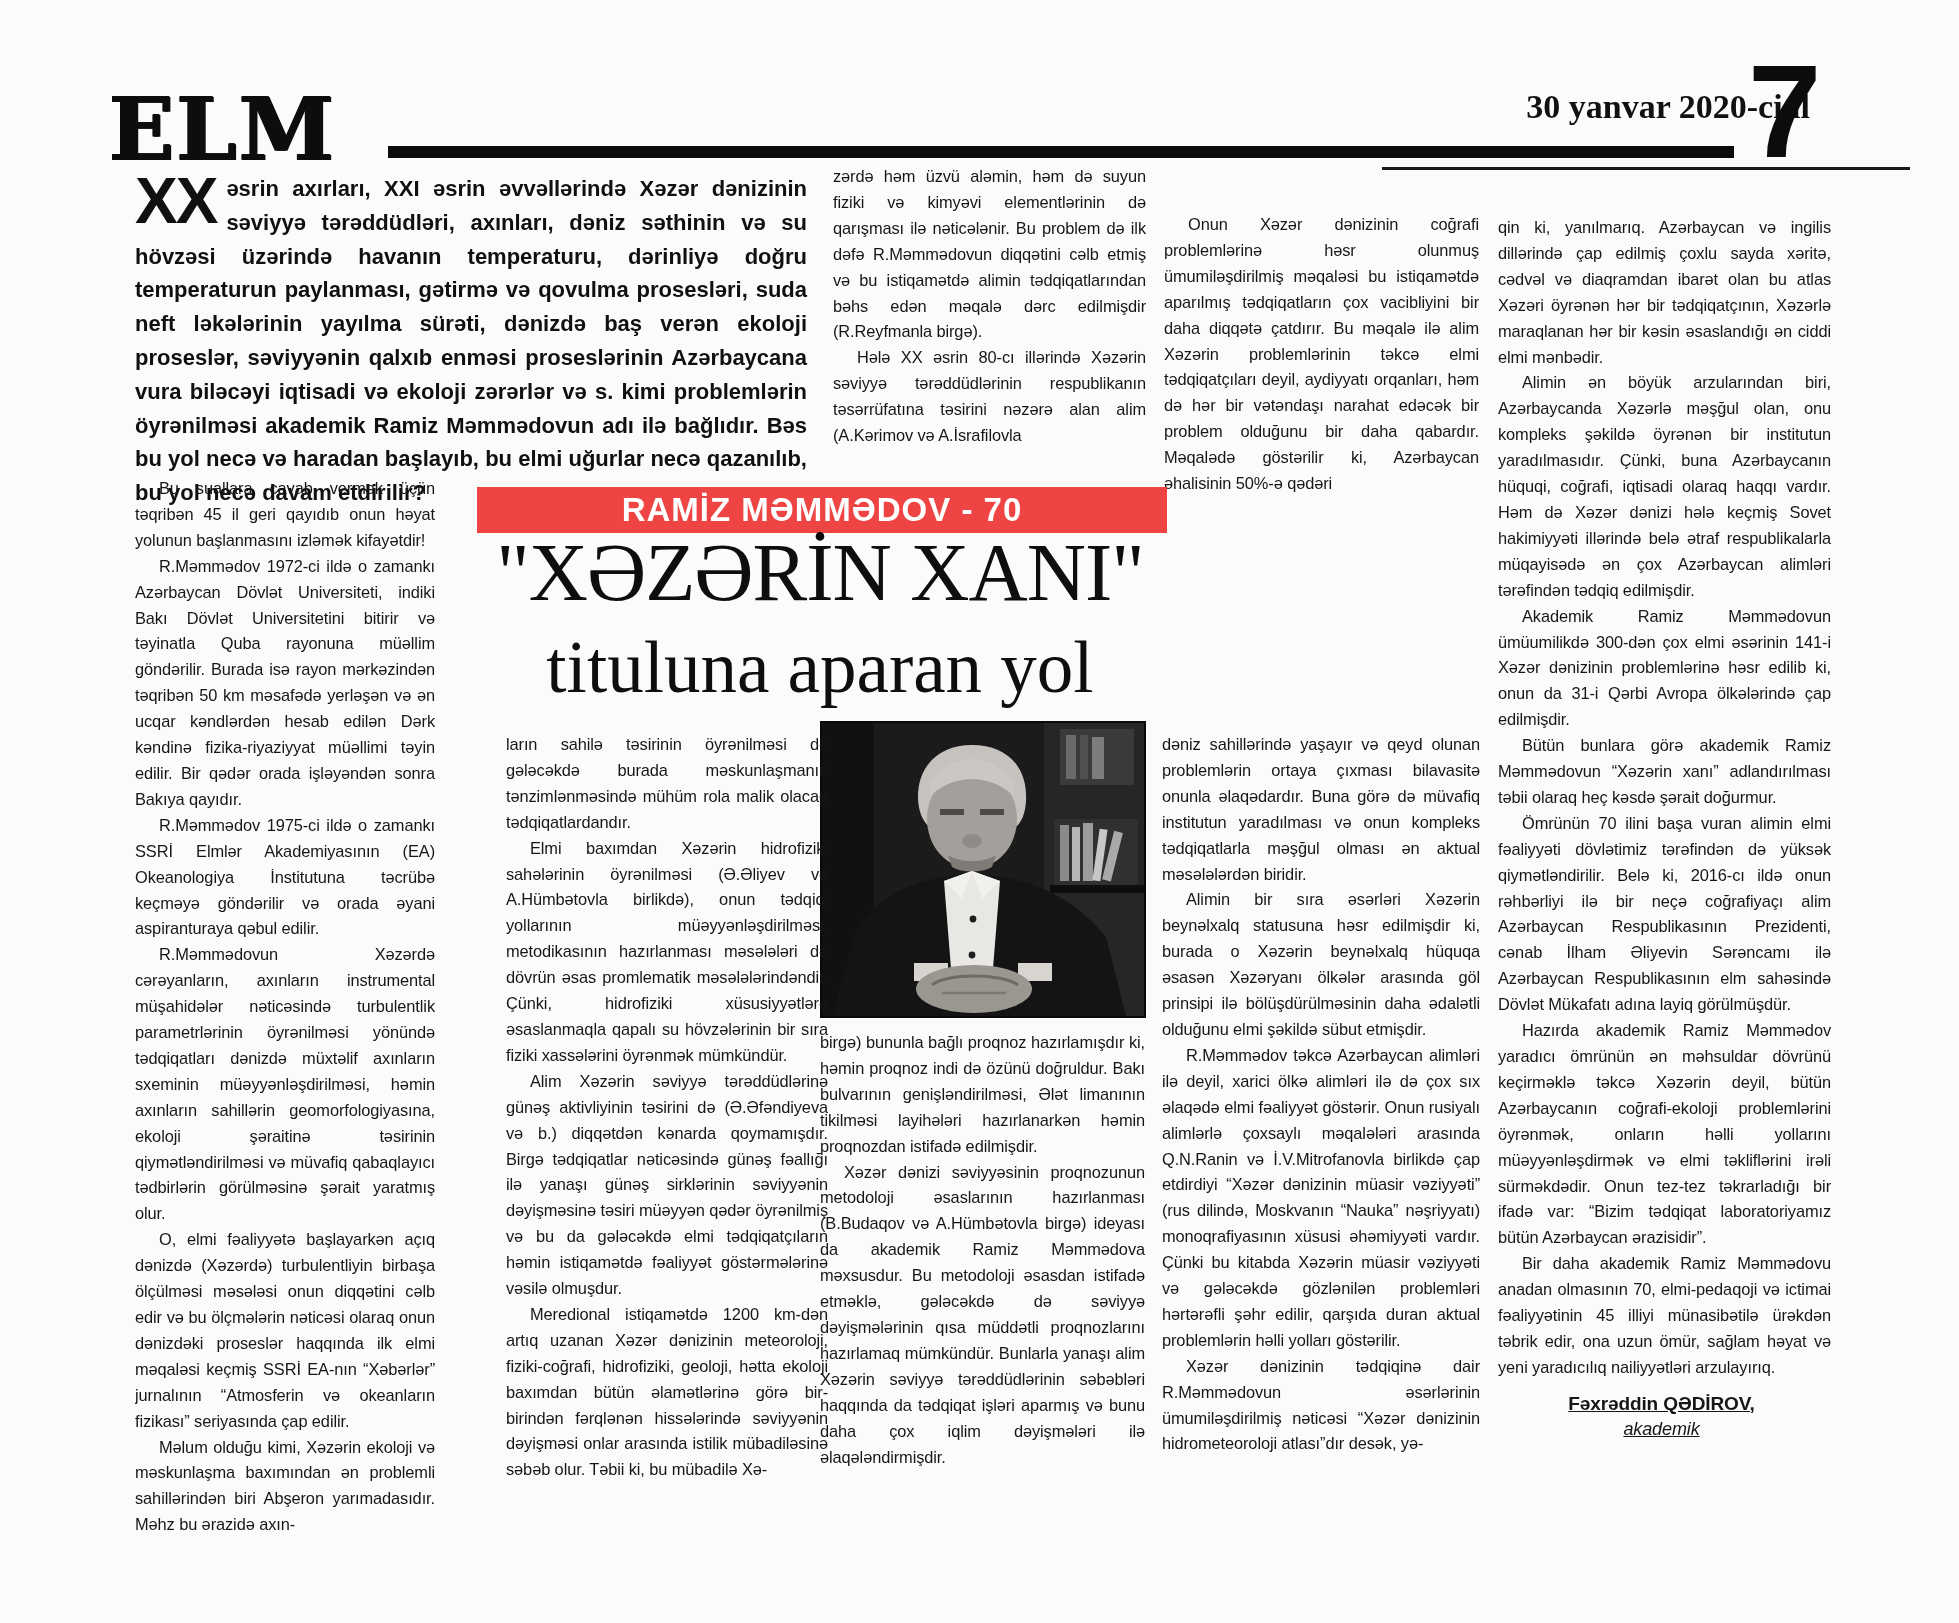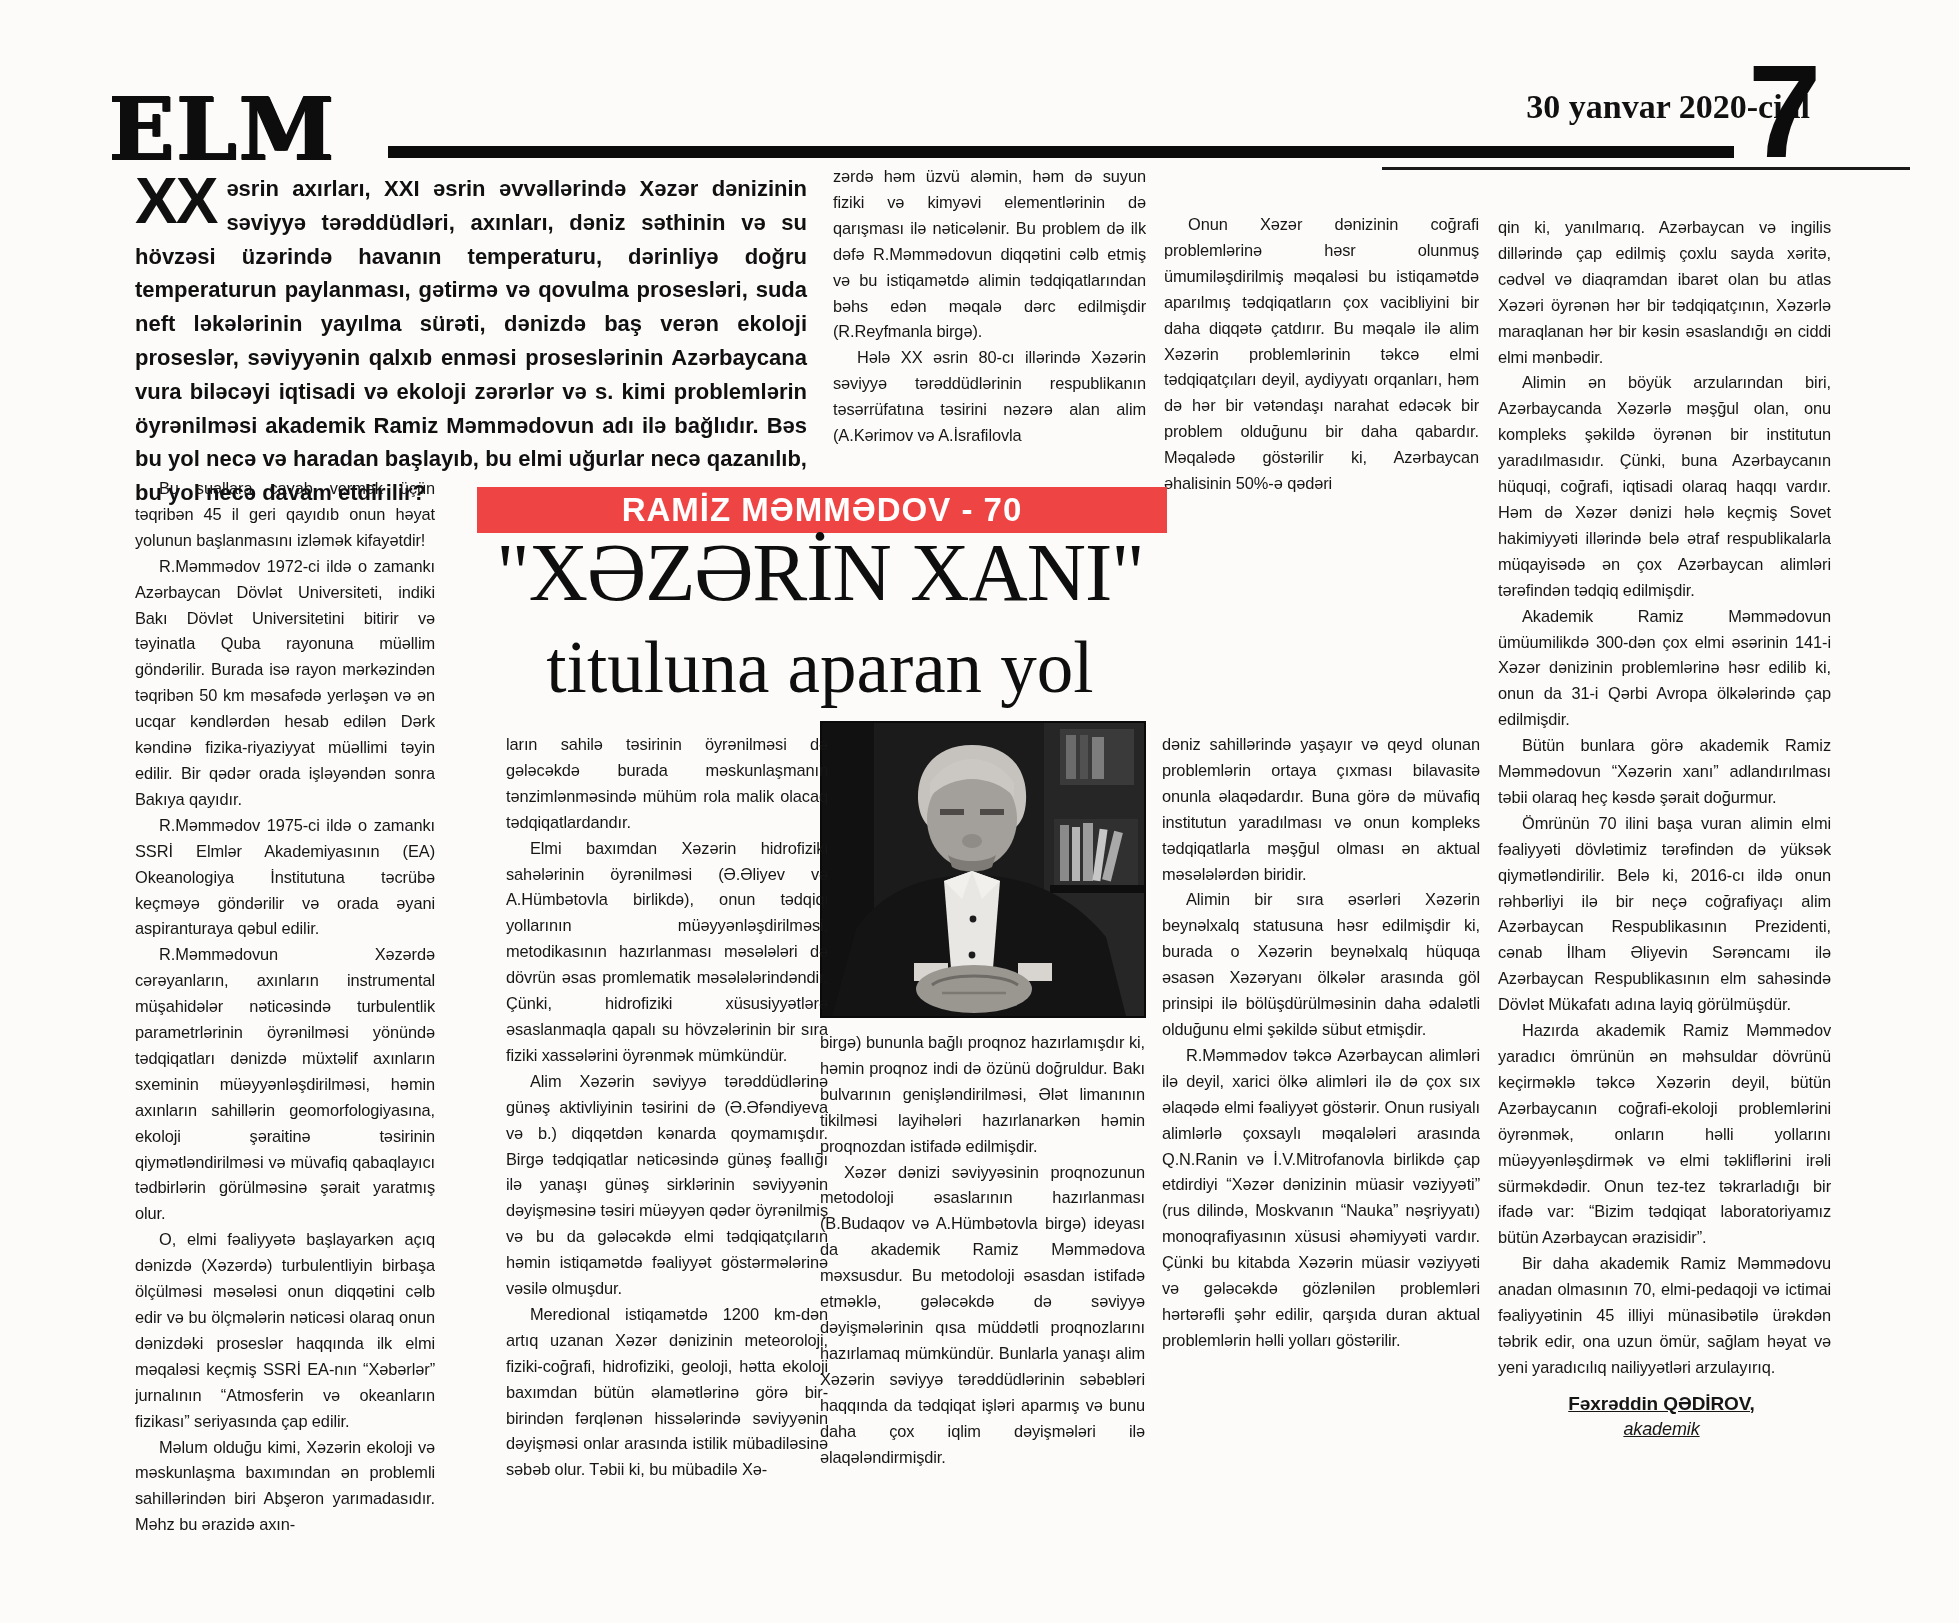--- a/index.html
+++ b/index.html
@@ -141,6 +141,7 @@
     <p>dəniz sahillərində yaşayır və qeyd olunan problemlərin ortaya çıxması bilavasitə onunla əlaqədardır. Buna görə də müvafiq institutun yaradılması və onun kompleks tədqiqatlarla məşğul olması ən aktual məsələlərdən biridir.</p>
     <p class="ind">Alimin bir sıra əsərləri Xəzərin beynəlxalq statusuna həsr edilmişdir ki, burada o Xəzərin beynəlxalq hüquqa əsasən Xəzəryanı ölkələr arasında göl prinsipi ilə bölüşdürülməsinin daha ədalətli olduğunu elmi şəkildə sübut etmişdir.</p>
     <p class="ind">R.Məmmədov təkcə Azərbaycan alimləri ilə deyil, xarici ölkə alimləri ilə də çox sıx əlaqədə elmi fəaliyyət göstərir. Onun rusiyalı alimlərlə çoxsaylı məqalələri arasında Q.N.Ranin və İ.V.Mitrofanovla birlikdə çap etdirdiyi “Xəzər dənizinin müasir vəziyyəti” (rus dilində, Moskvanın “Nauka” nəşriyyatı) monoqrafiyasının xüsusi əhəmiyyəti vardır. Çünki bu kitabda Xəzərin müasir vəziyyəti və gələcəkdə gözlənilən problemləri hərtərəfli şəhr edilir, qarşıda duran aktual problemlərin həlli yolları göstərilir.</p>
+    <p class="ind">Xəzər dənizinin tədqiqinə dair R.Məmmədovun əsərlərinin ümumiləşdirilmiş nəticəsi “Xəzər dənizinin hidrometeoroloji atlası”dır desək, yə-</p>
   </div>
 
   <div class="col col5">

